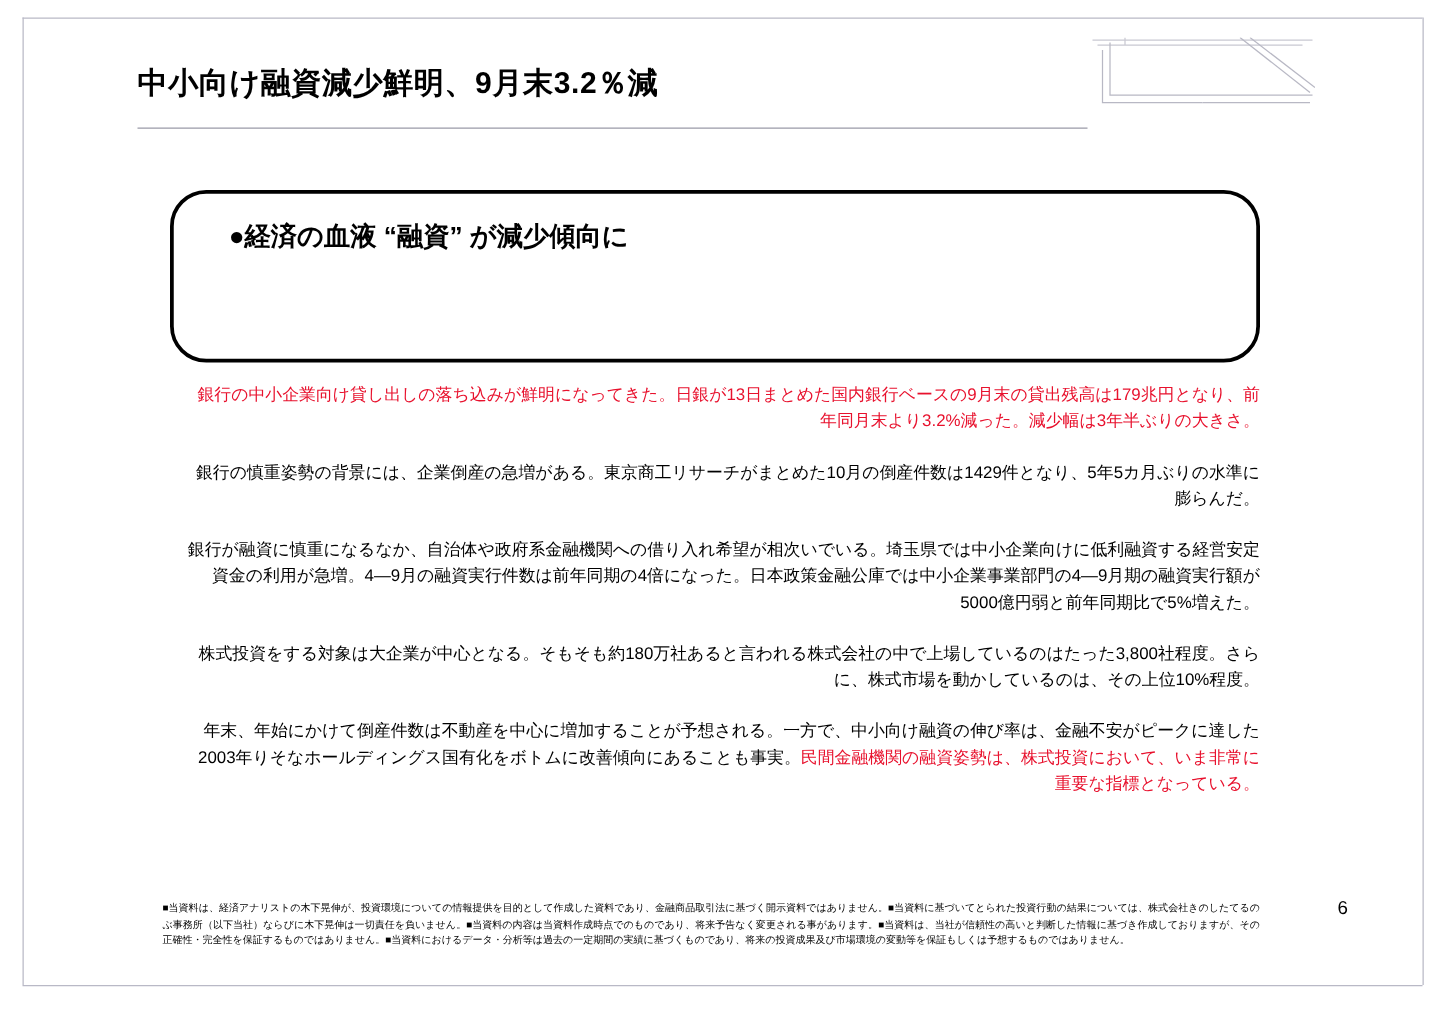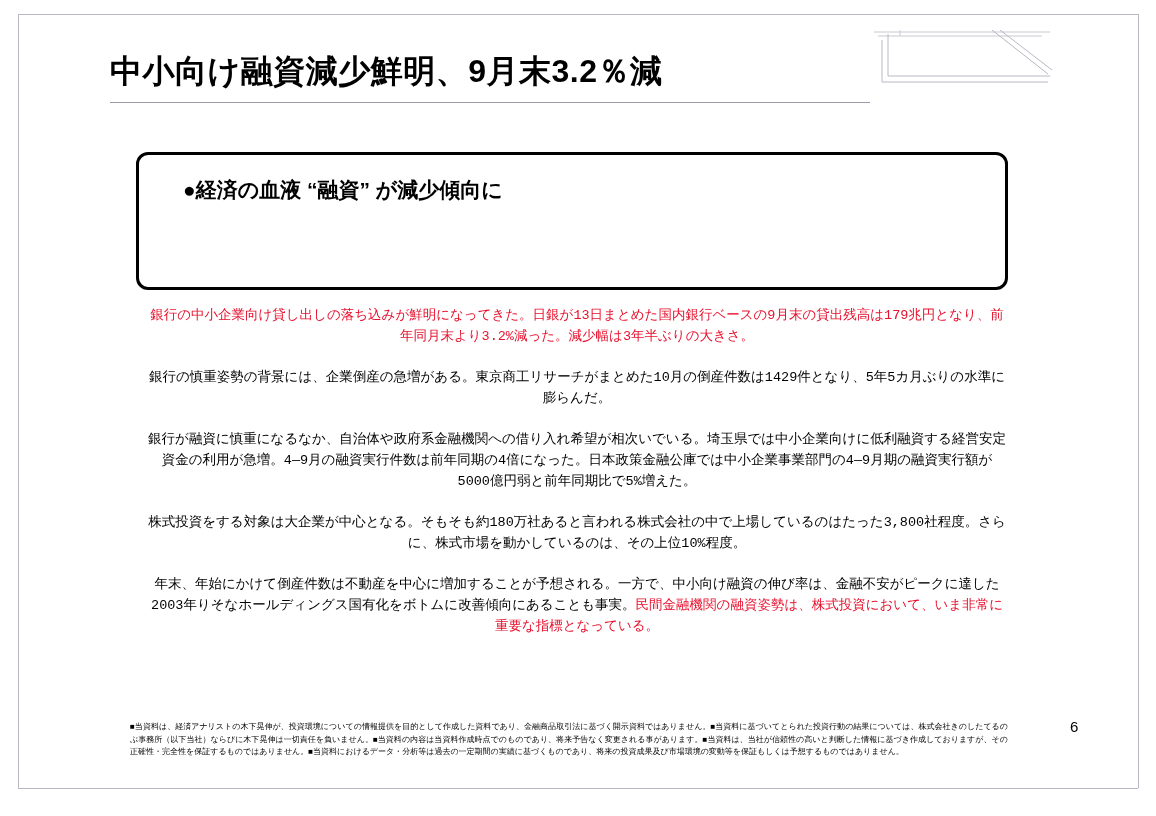--- a/index.html
+++ b/index.html
@@ -60,7 +60,7 @@
     position: absolute;
     left: 110px;
     top: 50px;
-    font-size: 32px;
+    font-size: 24px;
     font-weight: bold;
     letter-spacing: 0.5px;
     white-space: nowrap;

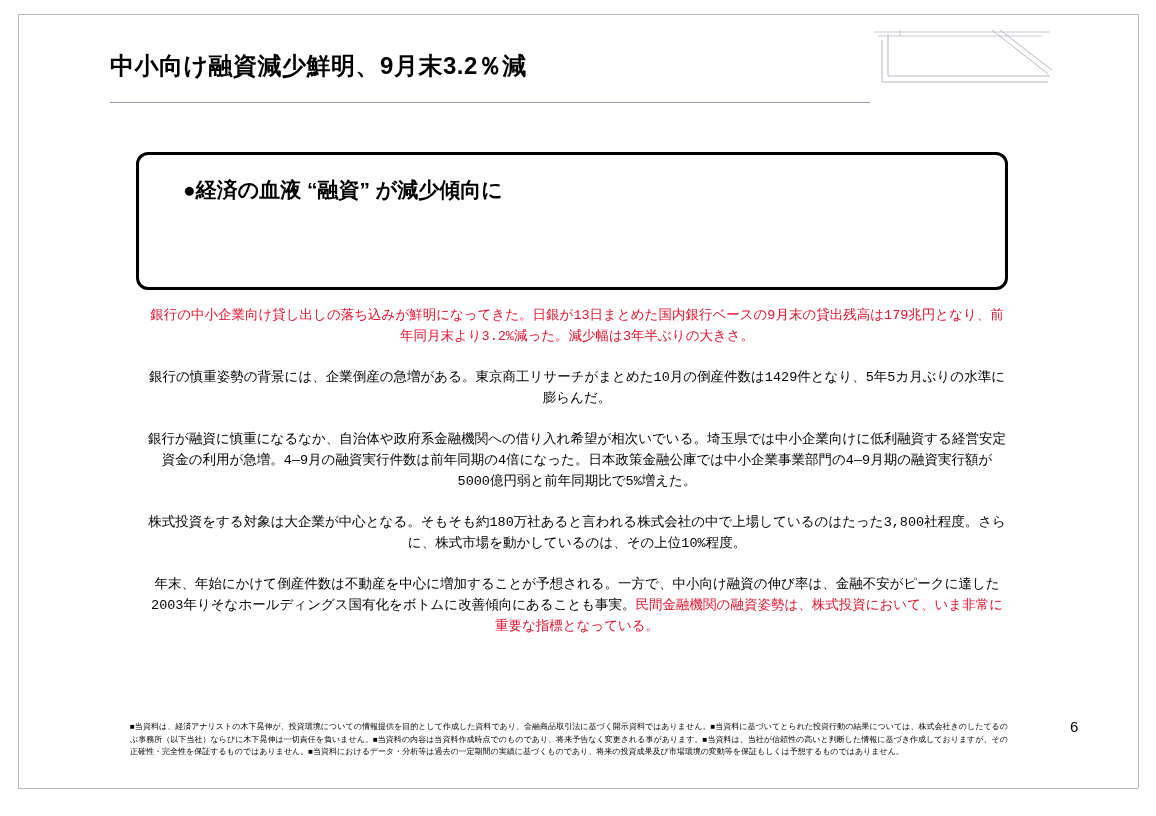--- a/index.html
+++ b/index.html
@@ -116,7 +116,7 @@
     width: 872px;
     height: 138px;
     border: 3px solid #000;
-    border-radius: 12px;
+    border-radius: 29px;
     box-sizing: border-box;
     padding: 14px 0 0 44px;
   }

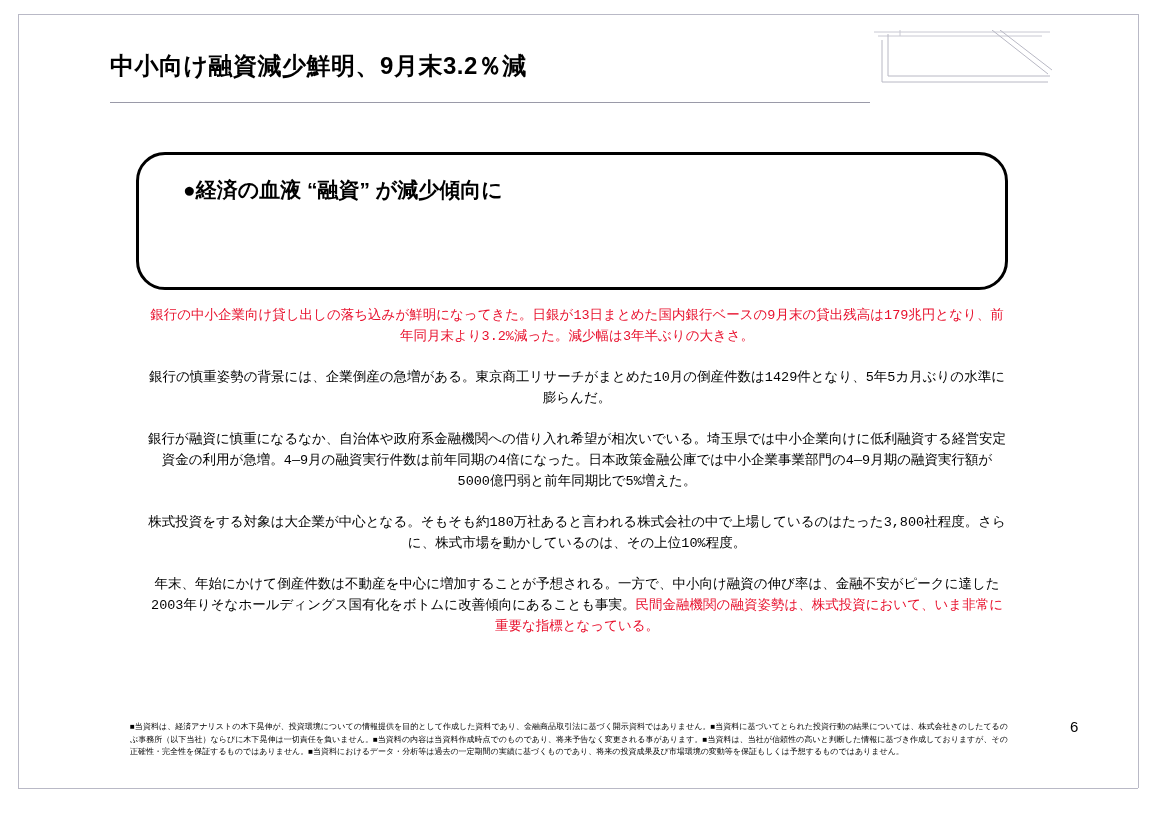--- a/index.html
+++ b/index.html
@@ -138,8 +138,7 @@
   }
   .para {
     margin: 0 0 20px 0;
-    text-align: center;
-    font-family: Liberation Mono, monospace;
+    text-align: right;
   }
   .para.red {
     color: #e8112d;

